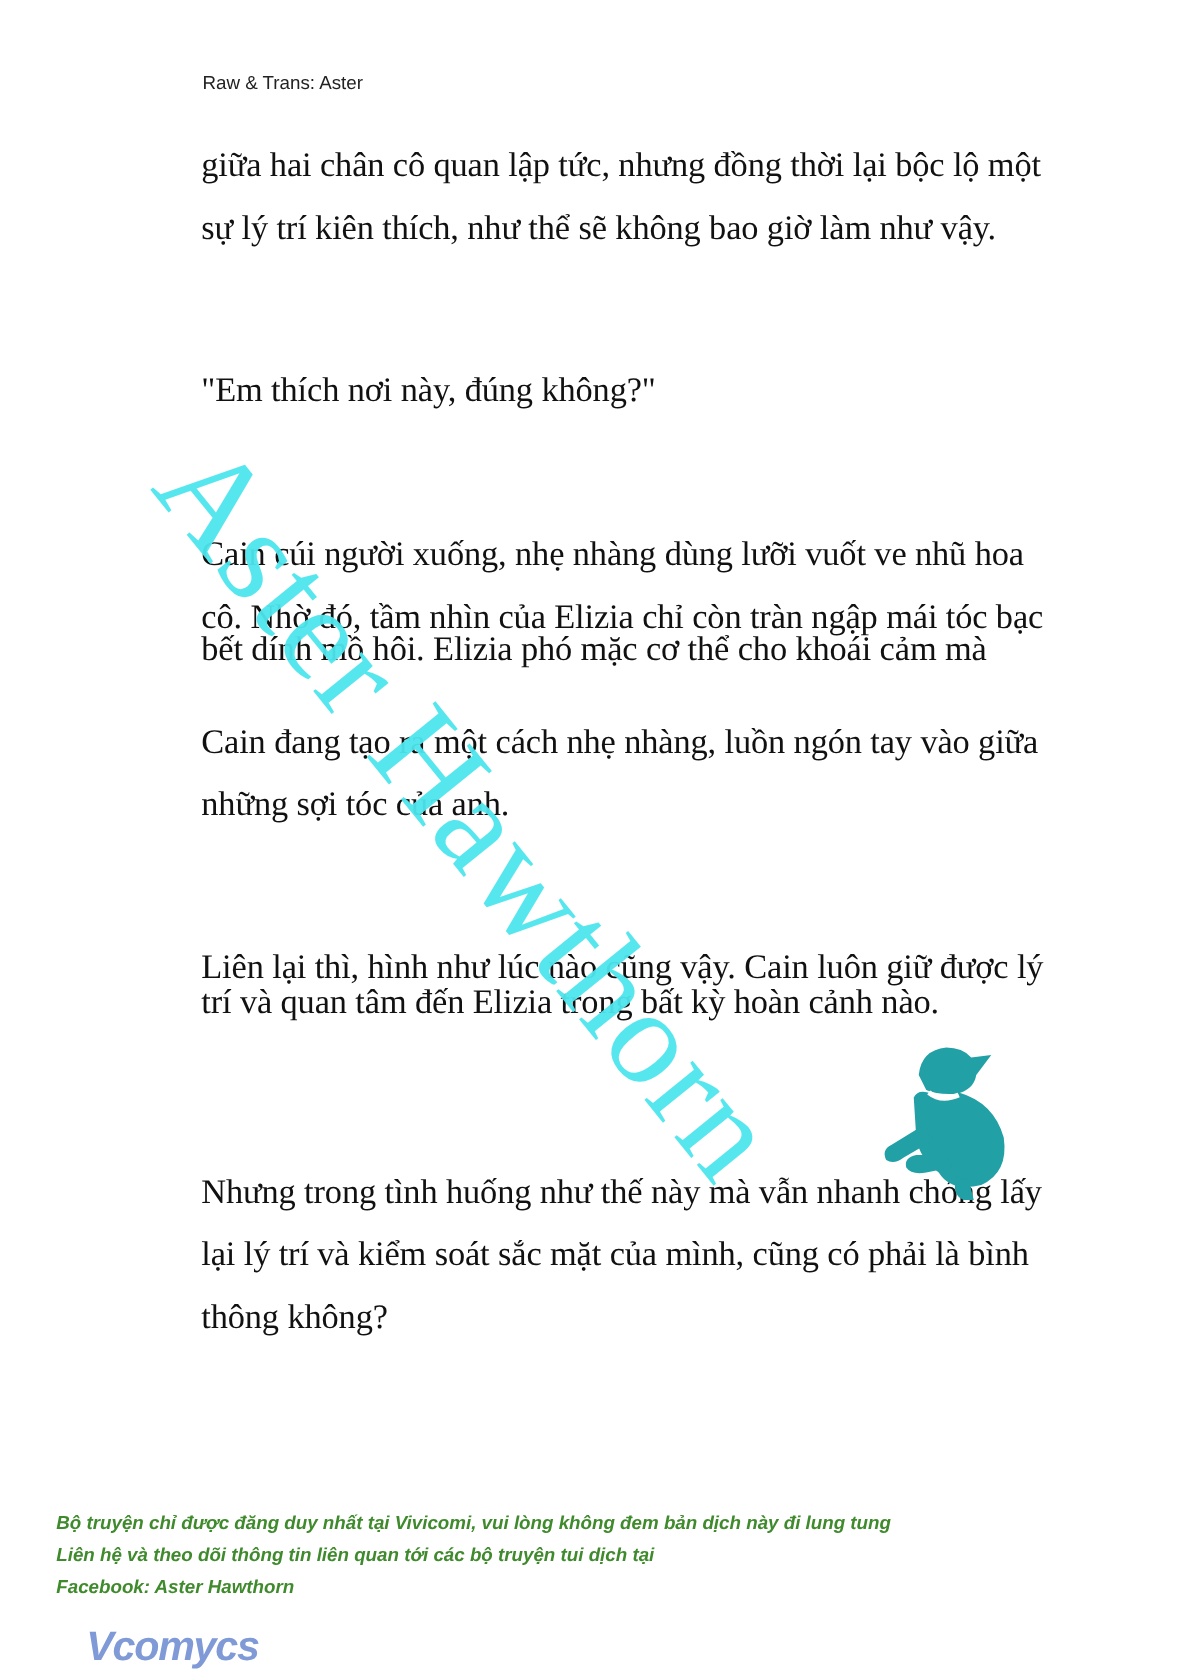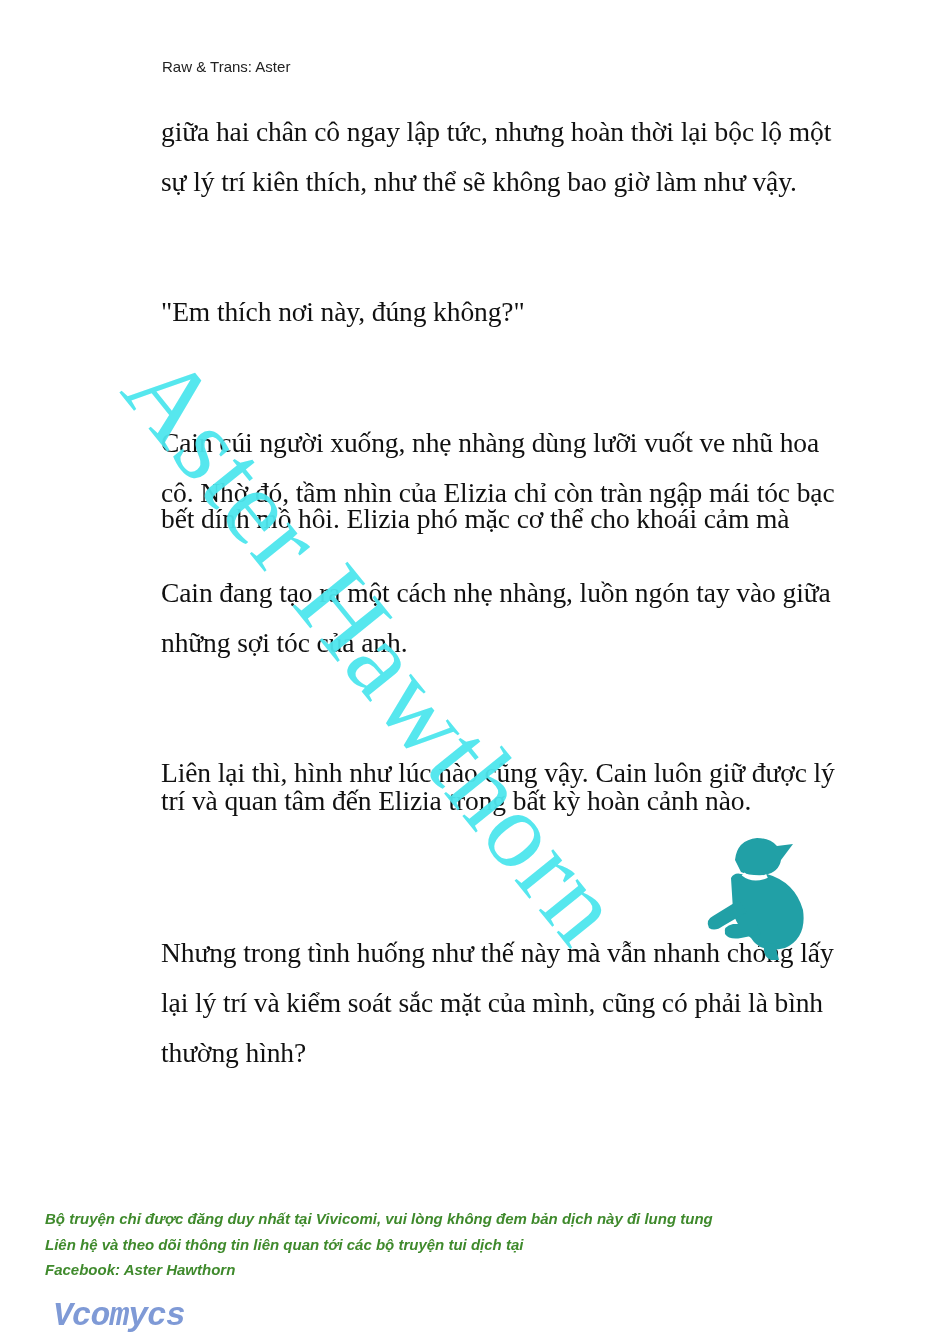--- a/index.html
+++ b/index.html
@@ -41,7 +41,7 @@
   <div class="header-credit">Raw &amp; Trans: Aster</div>
 
   <div>
-    <div class="body-line" style="top:116px">giữa hai chân cô ngay lập tức, nhưng hoàn thời lại bộc lộ một</div>
+    <div class="body-line" style="top:116px">giữa hai chân cô quan lập tức, nhưng đồng thời lại bộc lộ một</div>
     <div class="body-line" style="top:166px">sự lý trí kiên thích, như thể sẽ không bao giờ làm như vậy.</div>
     <div class="body-line" style="top:296px">"Em thích nơi này, đúng không?"</div>
     <div class="body-line" style="top:427px">Cain cúi người xuống, nhẹ nhàng dùng lưỡi vuốt ve nhũ hoa</div>

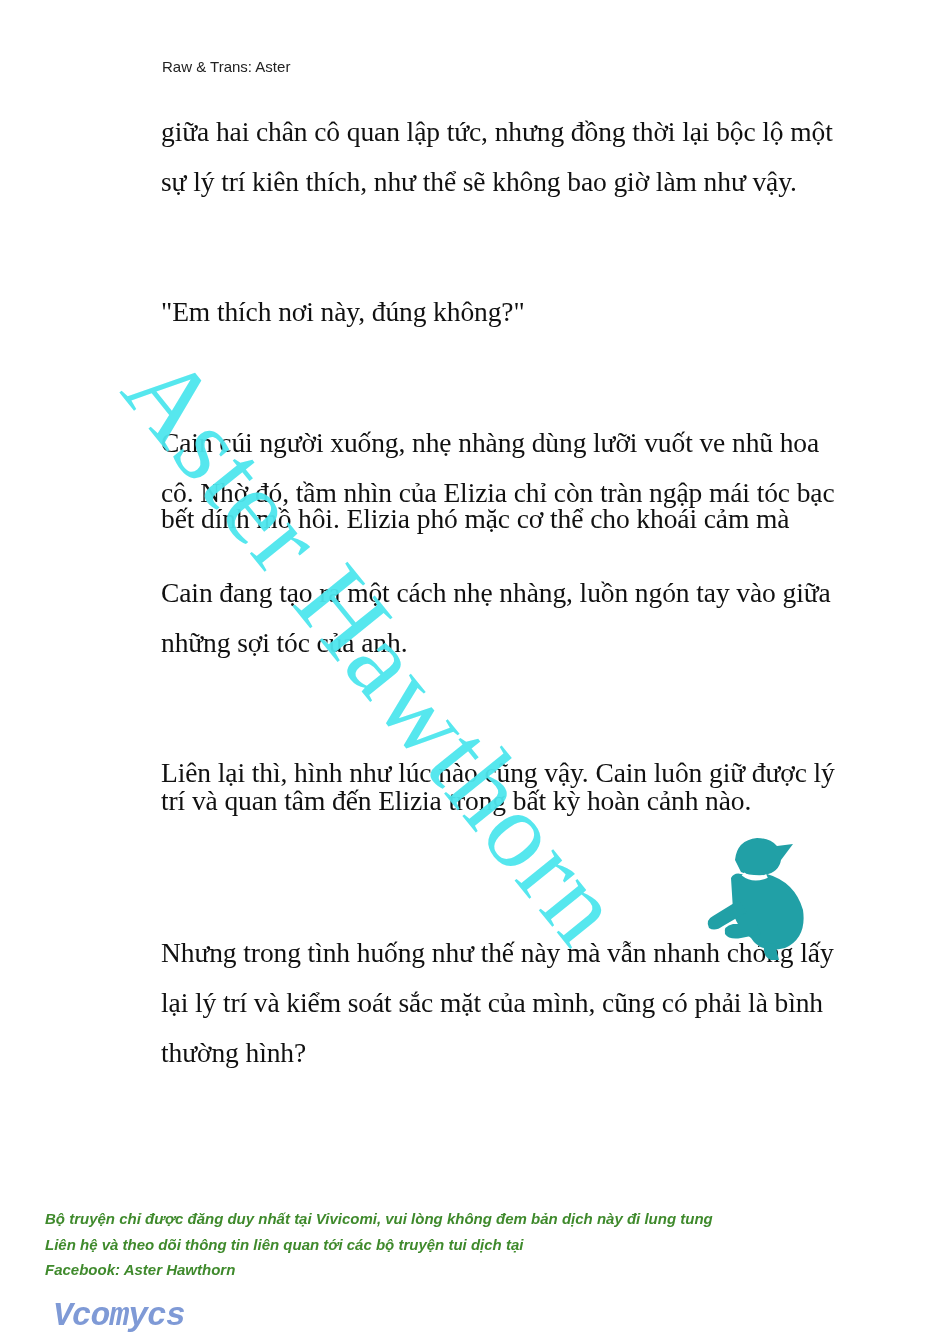--- a/index.html
+++ b/index.html
@@ -53,7 +53,7 @@
     <div class="body-line" style="top:785px">trí và quan tâm đến Elizia trong bất kỳ hoàn cảnh nào.</div>
     <div class="body-line" style="top:937px">Nhưng trong tình huống như thế này mà vẫn nhanh chóng lấy</div>
     <div class="body-line" style="top:987px">lại lý trí và kiểm soát sắc mặt của mình, cũng có phải là bình</div>
-    <div class="body-line" style="top:1037px">thường hình?</div>
+    <div class="body-line" style="top:1037px">thông không?</div>
   </div>
 
   <div class="watermark" style="left:150px;top:330px">Aster Hawthorn</div>

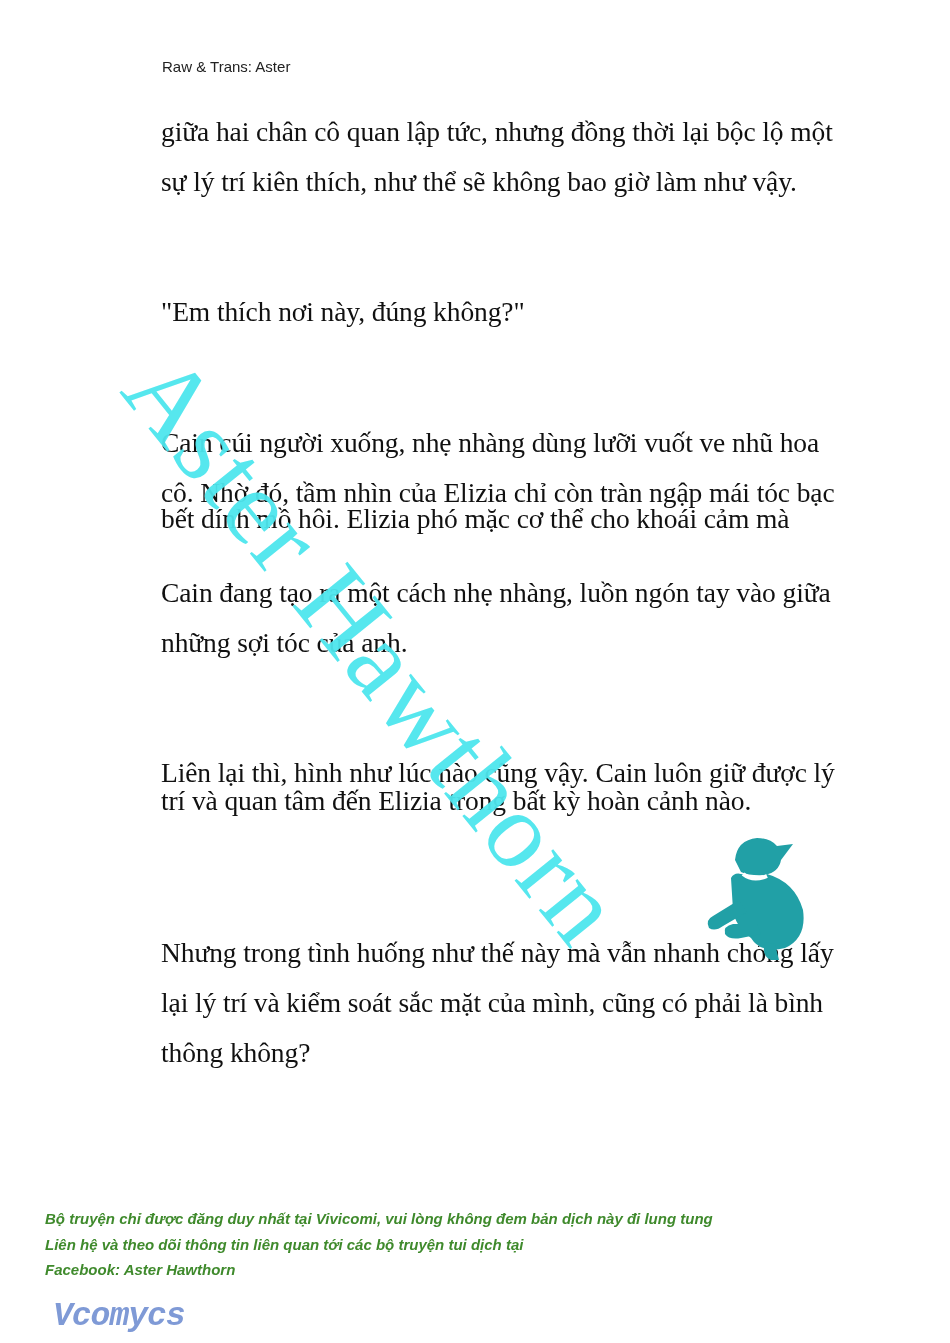--- a/index.html
+++ b/index.html
@@ -27,8 +27,8 @@
       font-style: italic; font-weight: bold; color: #3f8a2c;
     }
     .logo {
-      position: absolute; left: 8px; top: 1298px;
-      font-family: Liberation Mono, monospace; font-size: 33px; font-style: italic; font-weight: bold;
+      position: absolute; left: 24px; top: 1298px;
+      font-family: Liberation Sans, sans-serif; font-size: 33px; font-style: italic; font-weight: bold;
       color: #7f9ad6; letter-spacing: -1px;
     }
     .cat { position: absolute; left: 650px; top: 830px; }

